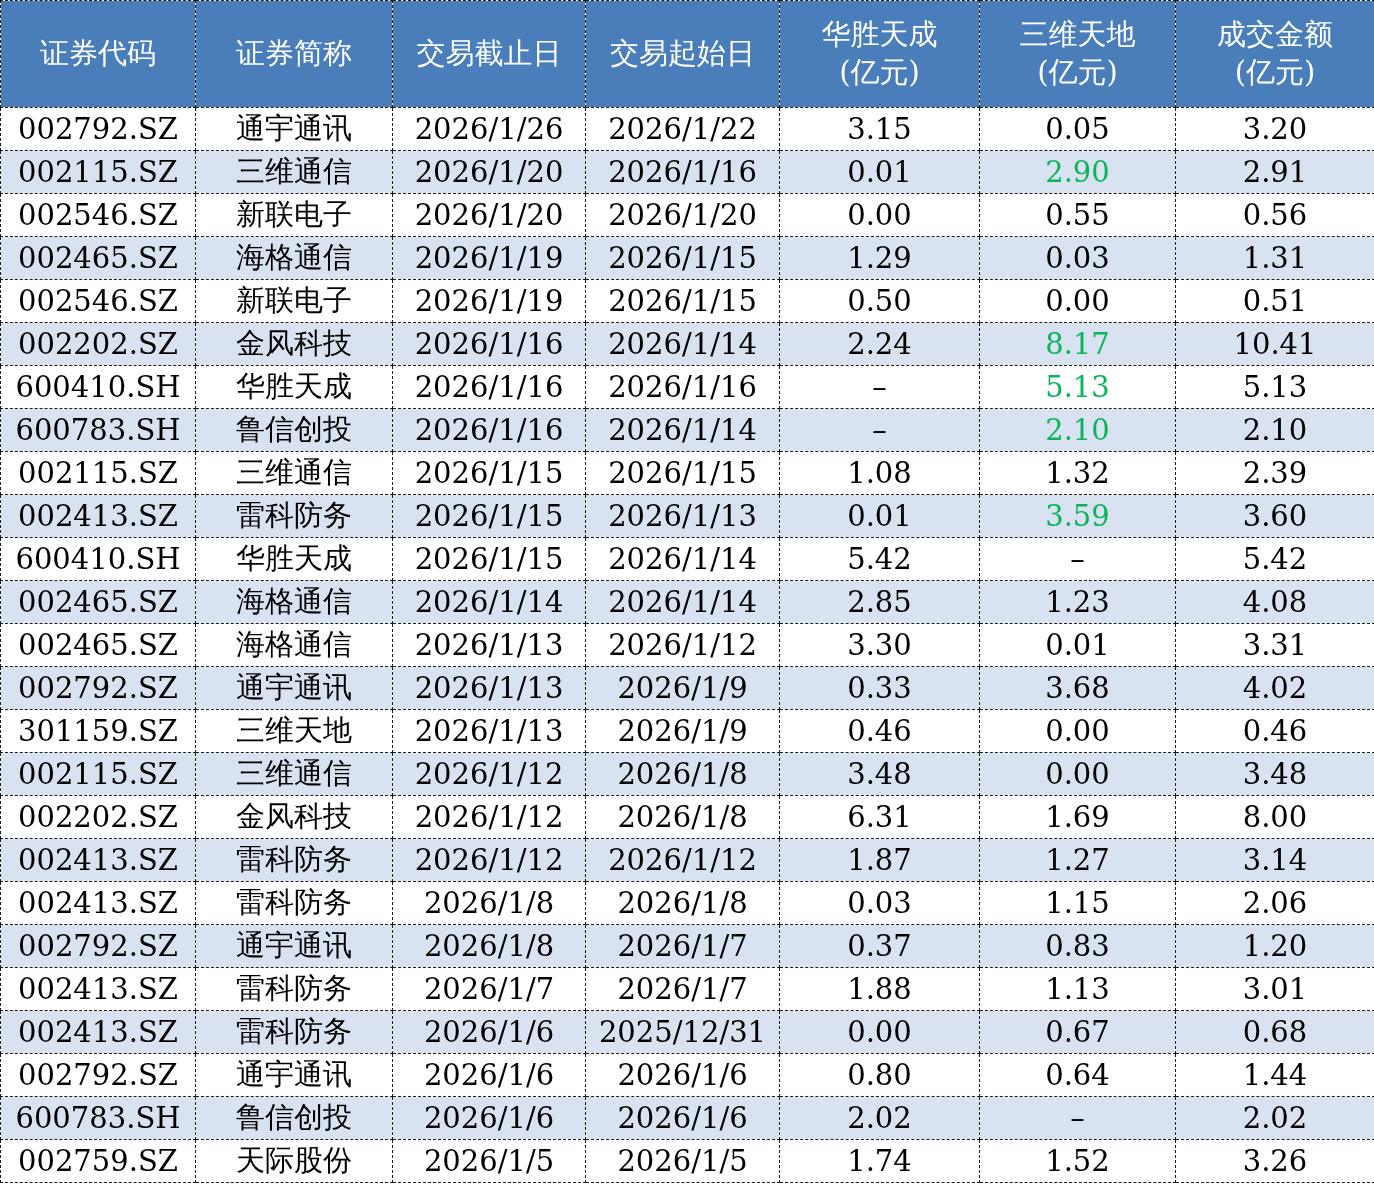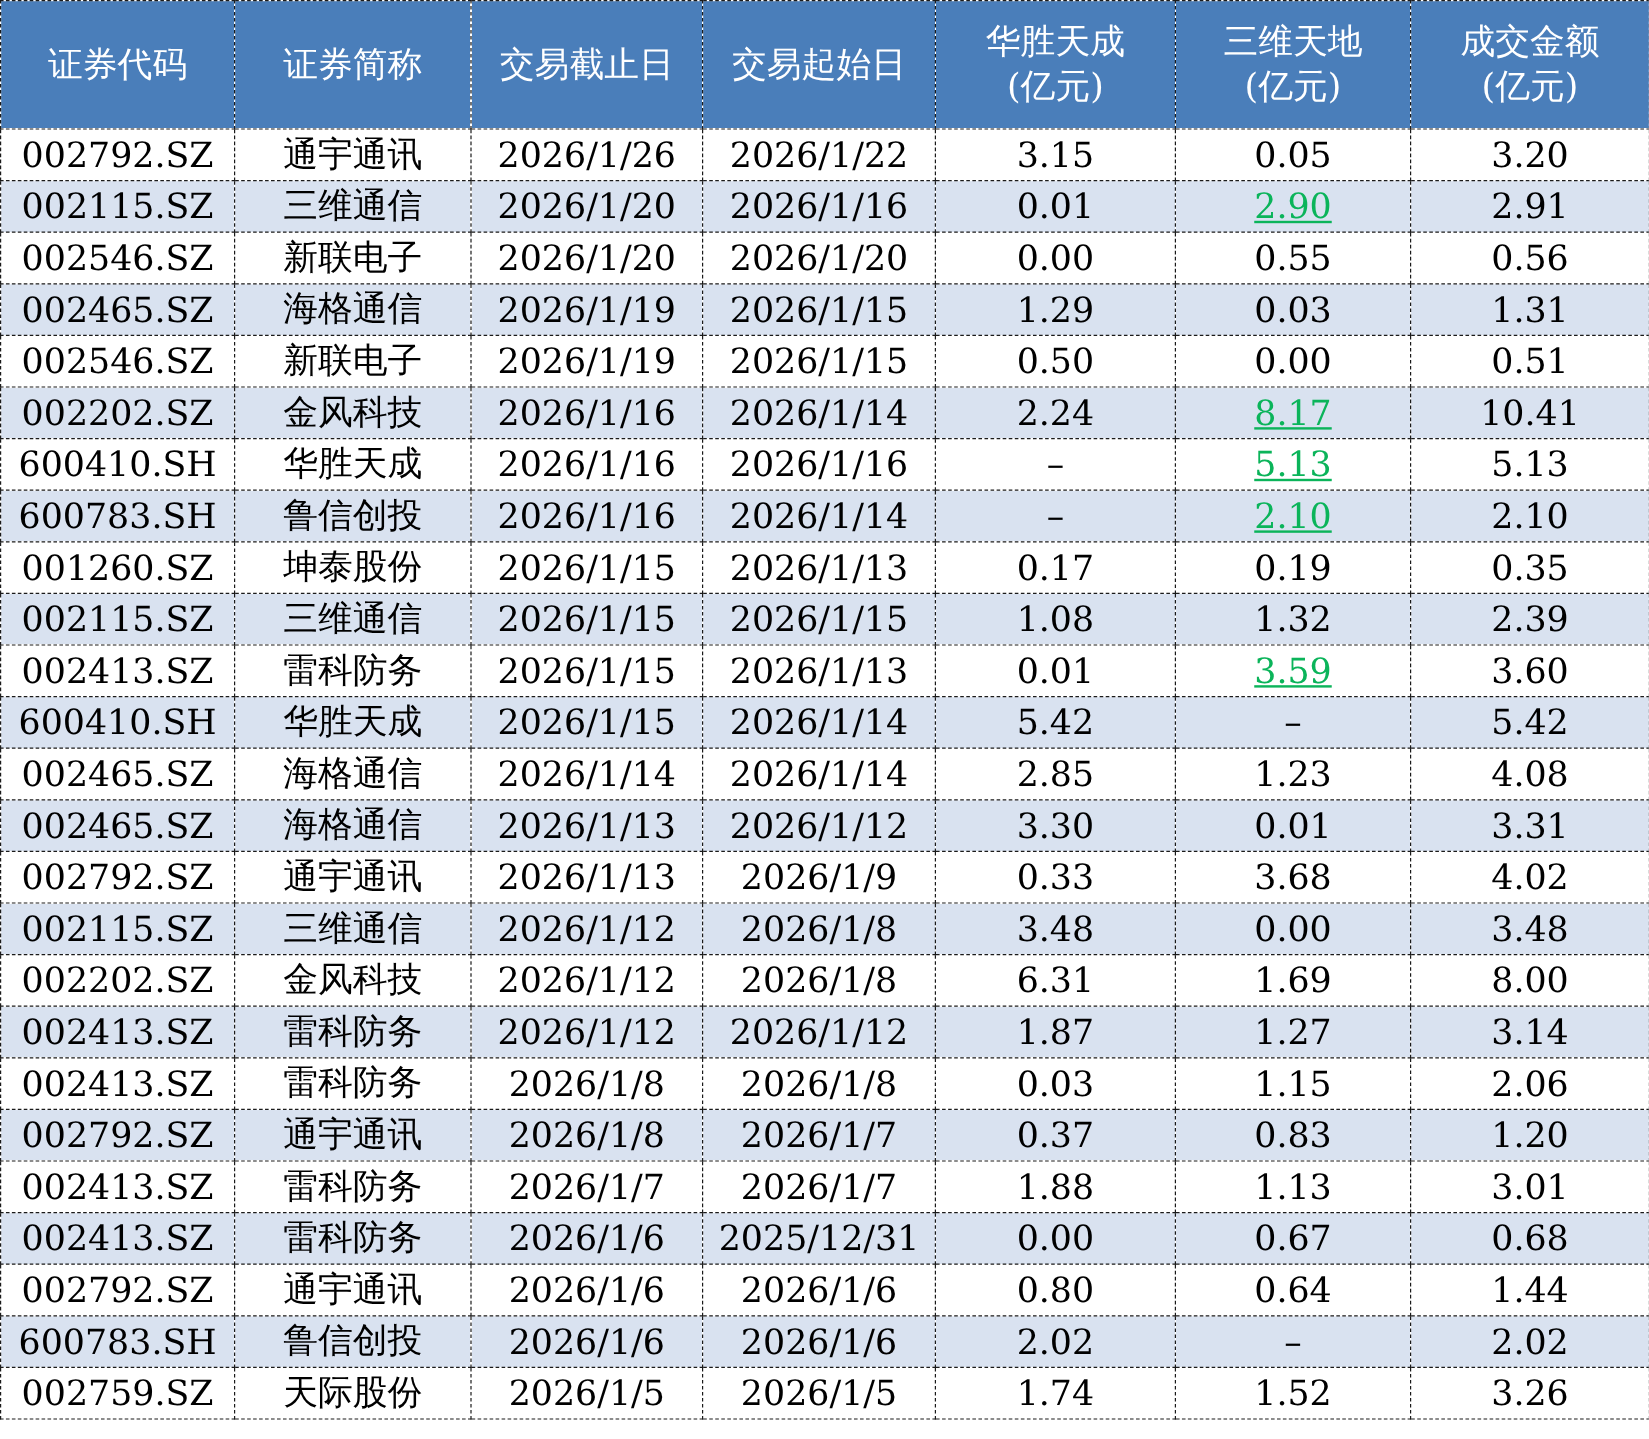--- a/index.html
+++ b/index.html
@@ -47,7 +47,7 @@
   tbody tr:nth-child(even) td{
     background:var(--band-bg);
   }
-  td.green{color:var(--green);text-decoration:underline;}
+  td.green{color:var(--green);}
 </style>
 </head>
 <body>

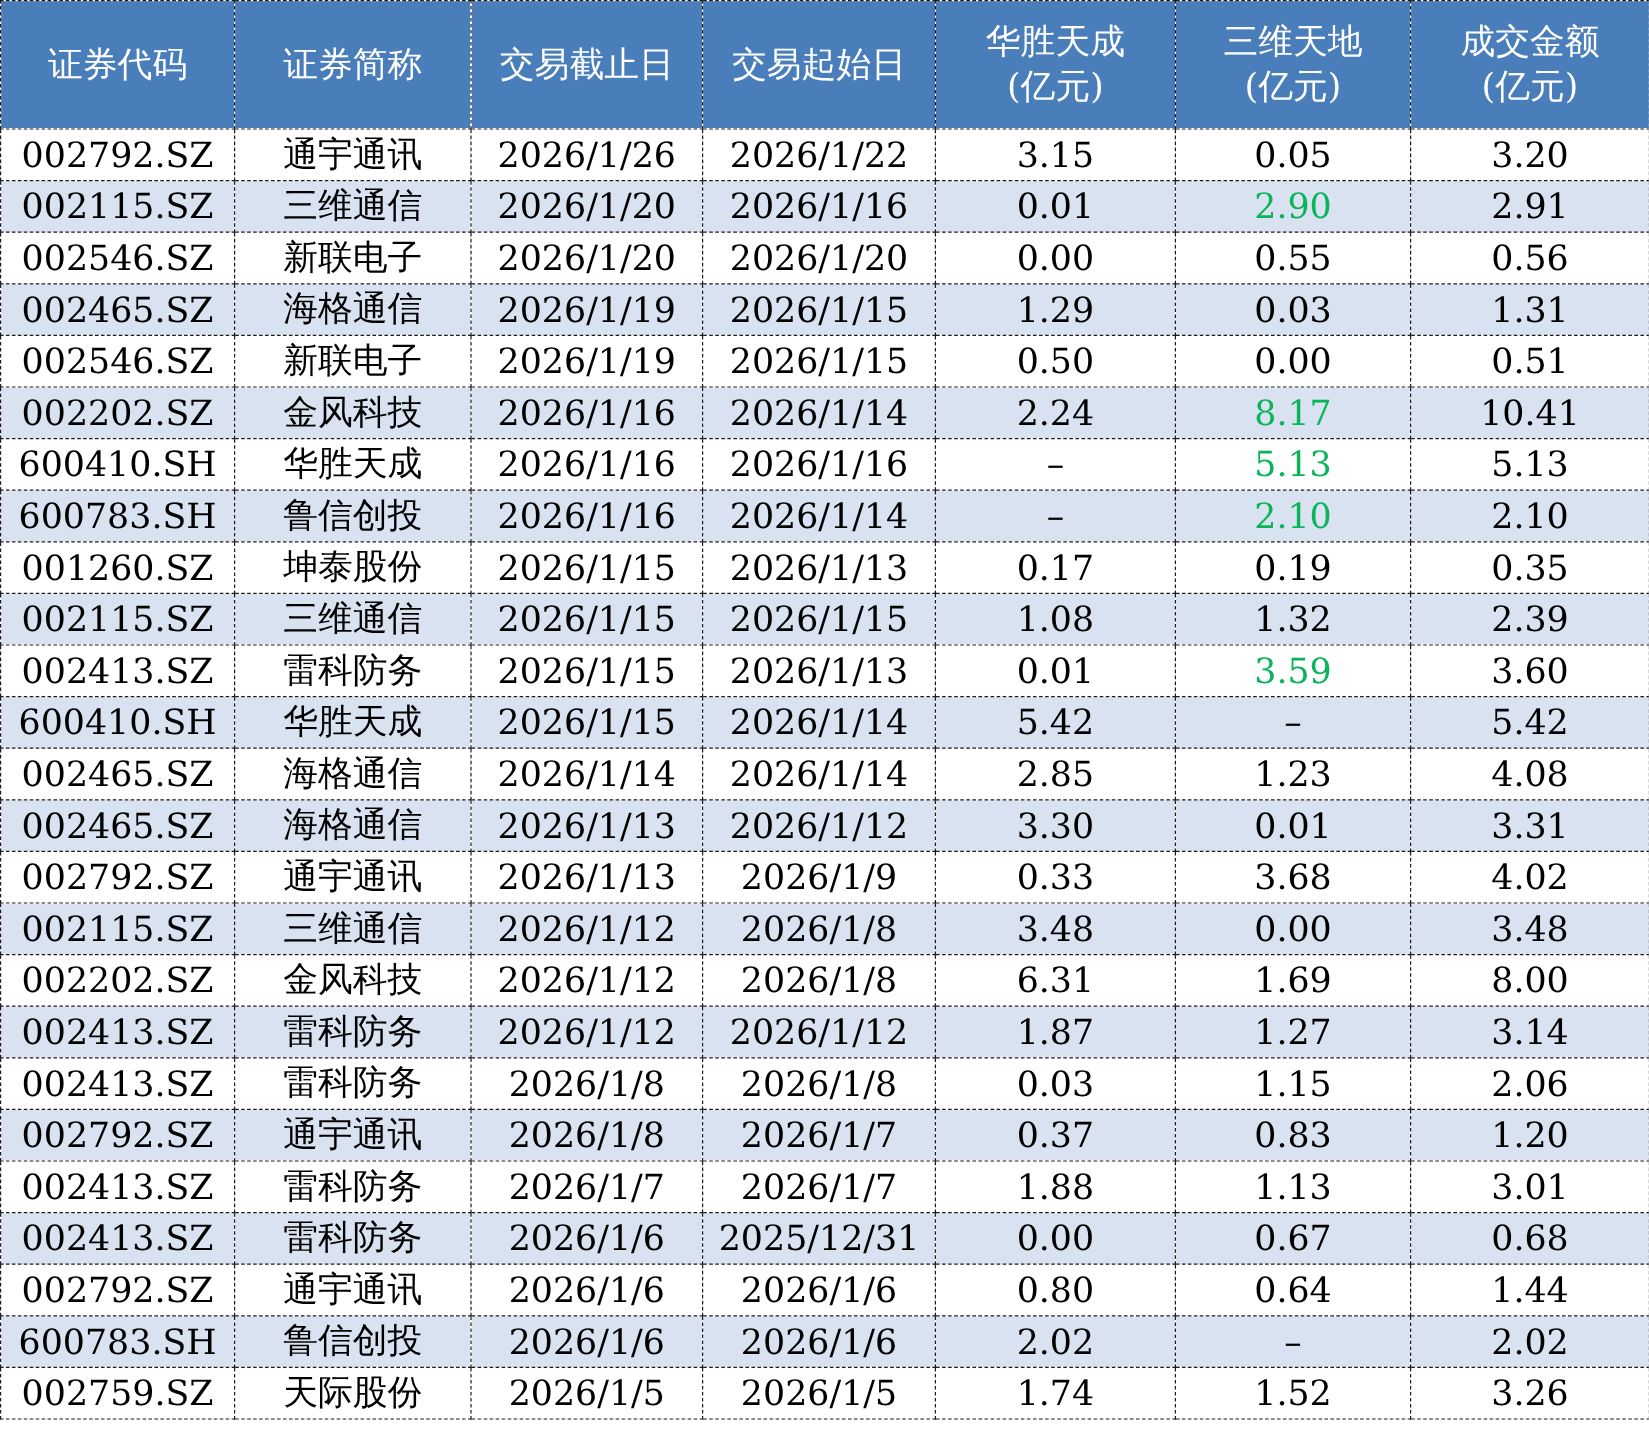--- a/index.html
+++ b/index.html
@@ -164,15 +164,6 @@
     <td>2.10</td>
   </tr>
       <tr>
-    <td>001260.SZ</td>
-    <td>坤泰股份</td>
-    <td>2026/1/15</td>
-    <td>2026/1/13</td>
-    <td>0.17</td>
-    <td>0.19</td>
-    <td>0.35</td>
-  </tr>
-      <tr>
     <td>002115.SZ</td>
     <td>三维通信</td>
     <td>2026/1/15</td>

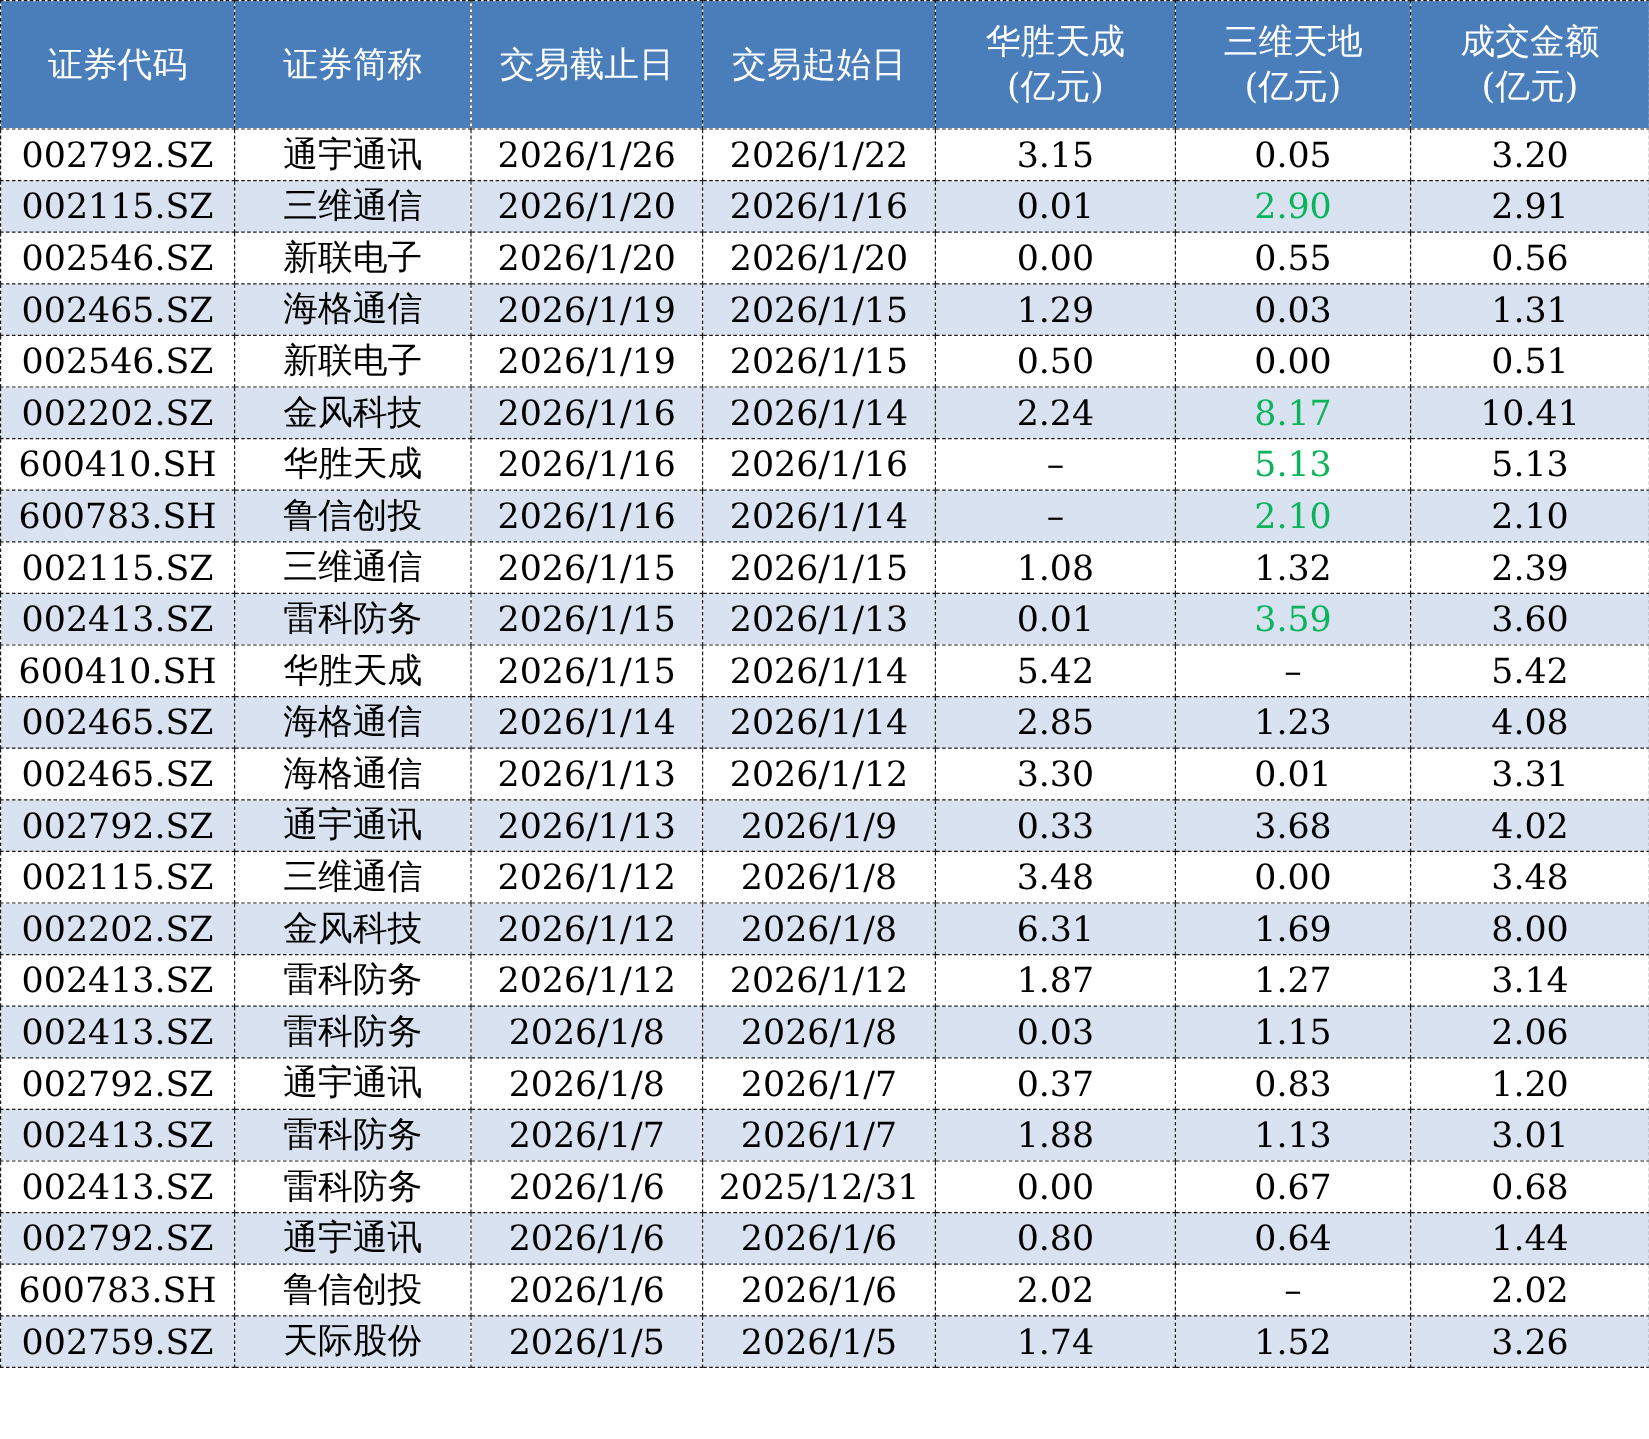--- a/index.html
+++ b/index.html
@@ -218,6 +218,15 @@
     <td>4.02</td>
   </tr>
       <tr>
+    <td>301159.SZ</td>
+    <td>三维天地</td>
+    <td>2026/1/13</td>
+    <td>2026/1/9</td>
+    <td>0.46</td>
+    <td>0.00</td>
+    <td>0.46</td>
+  </tr>
+      <tr>
     <td>002115.SZ</td>
     <td>三维通信</td>
     <td>2026/1/12</td>

